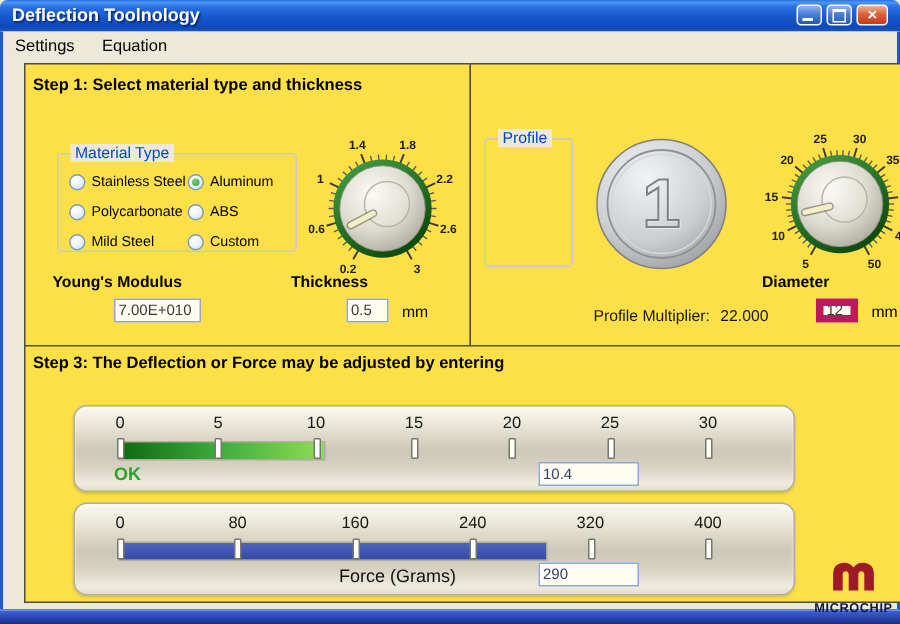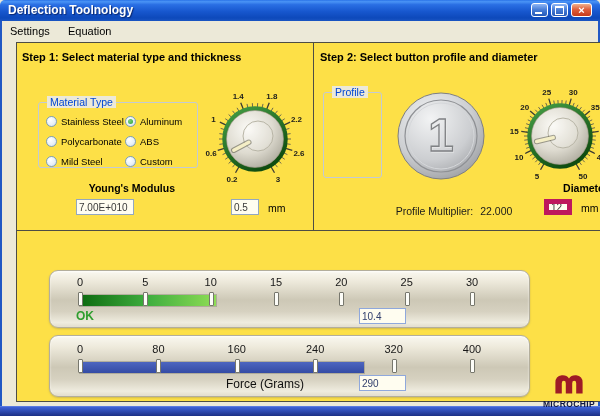--- a/index.html
+++ b/index.html
@@ -211,7 +211,6 @@
   </div>
 
   <div class="panel" id="panel2">
-    <div class="step-heading" style="left:6px;top:8px;">Step 2: Select button profile and diameter</div>
 
     <div class="groupbox" style="left:9px;top:49px;width:59px;height:86px;">
       <span class="groupbox-label">Profile</span>

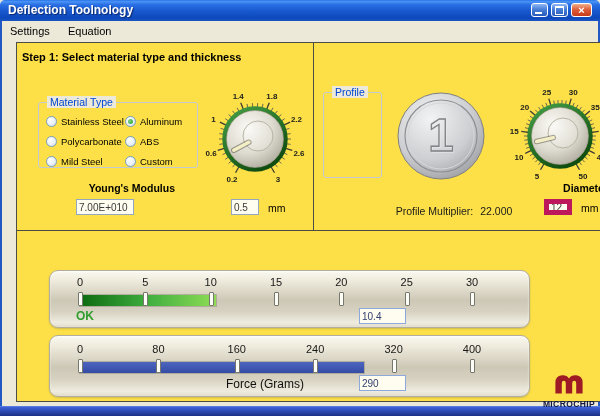--- a/index.html
+++ b/index.html
@@ -55,7 +55,7 @@
   .coin{position:absolute;width:96px;height:96px;}
 
   
-  .field-label{position:absolute;font-size:10.5px;font-weight:bold;color:#000;text-align:right;}
+  .field-label{position:absolute;font-size:10.5px;font-weight:bold;color:#000;text-align:left;}
   .unit-label{position:absolute;font-size:10.5px;color:#000;}
   .xp-input{position:absolute;height:16px;border:1px solid #93a8c0;background:#fffdf0;
     font-family:Liberation Sans, sans-serif;font-size:10px;color:#3a3a3a;padding:0 2px;box-sizing:border-box;}

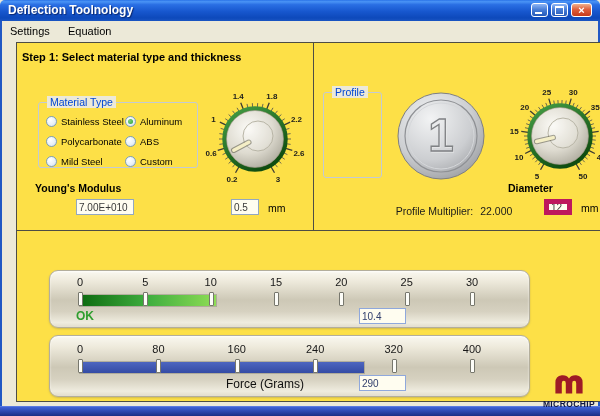--- a/index.html
+++ b/index.html
@@ -206,6 +206,7 @@
     <div class="field-label" style="left:18px;top:139px;width:140px;">Young's Modulus</div>
     <input class="xp-input" style="left: 59px; top: 156px; width: 58px;" value="7.00E+010">
 
+    <div class="field-label" style="left:177px;top:139px;width:100px;">Thickness</div>
     <input class="xp-input" style="left: 214px; top: 156px; width: 28px;" value="0.5">
     <span class="unit-label" style="left:251px;top:159px;">mm</span>
   </div>

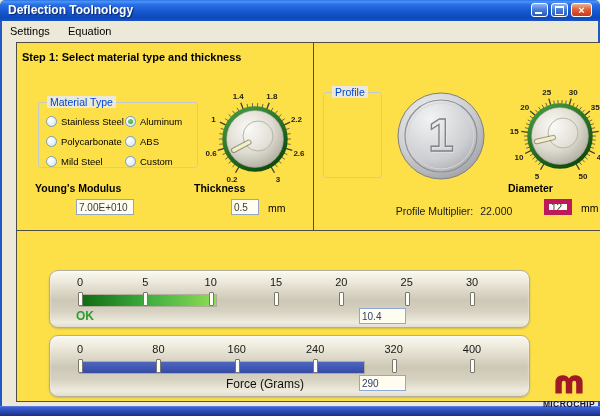--- a/index.html
+++ b/index.html
@@ -317,6 +317,7 @@
   </div>
 
   <div class="panel" id="panel3">
+    <div class="step-heading" style="left:5px;top:5px;">Step 3: The Deflection or Force may be adjusted by entering</div>
 
     <div class="gauge g1" id="gauge-deflection">
         <div class="gauge-bar" style="left: 30px; width: 135.893px; background: linear-gradient(90deg, rgb(13, 106, 16), rgb(63, 174, 63), rgb(143, 221, 85));"></div>

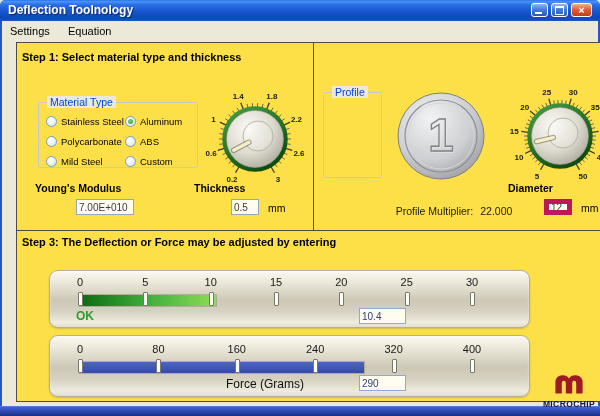--- a/index.html
+++ b/index.html
@@ -79,7 +79,7 @@
   .gauge-caption{position:absolute;text-align:center;font-size:12px;color:#101010;}
   .g1 .gauge-caption{left:135px;top:39px;width:170px;}
   .g2 .gauge-caption{left:130px;top:41px;width:170px;}
-  .gauge-input{position:absolute;left:309px;width:47px;height:16px;border:1px solid #8fa8dc;background:#fffdf0;
+  .gauge-input{position:absolute;left:309px;width:67px;height:16px;border:1px solid #8fa8dc;background:#fffdf0;
     font-family:inherit;font-size:10px;color:#33406e;padding:0 2px;box-sizing:border-box;}
   .g1 .gauge-input{top:37px;} .g2 .gauge-input{top:39px;}
 

